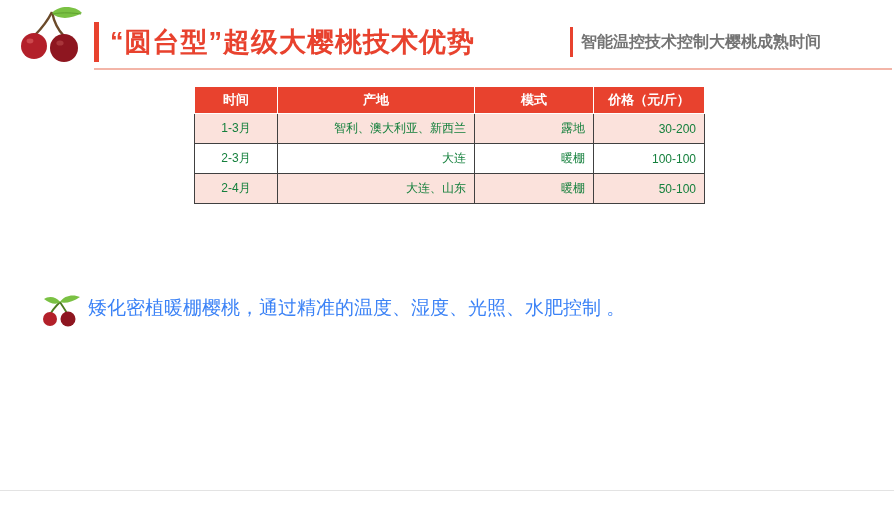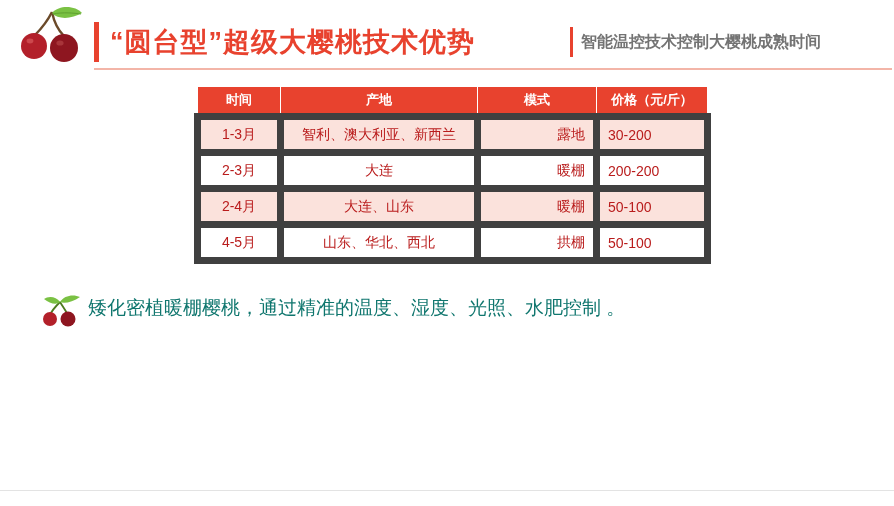--- a/index.html
+++ b/index.html
@@ -106,10 +106,10 @@
     padding: 0;
   }
   table.data-table td {
-    font-size: 14px;
-    color: #b91c1c;
+    font-size: 12px;
+    color: #15803d;
     height: 29px;
-    border: 7px solid #404040;
+    border: 1px solid #404040;
     padding: 0 8px;
     white-space: nowrap;
   }

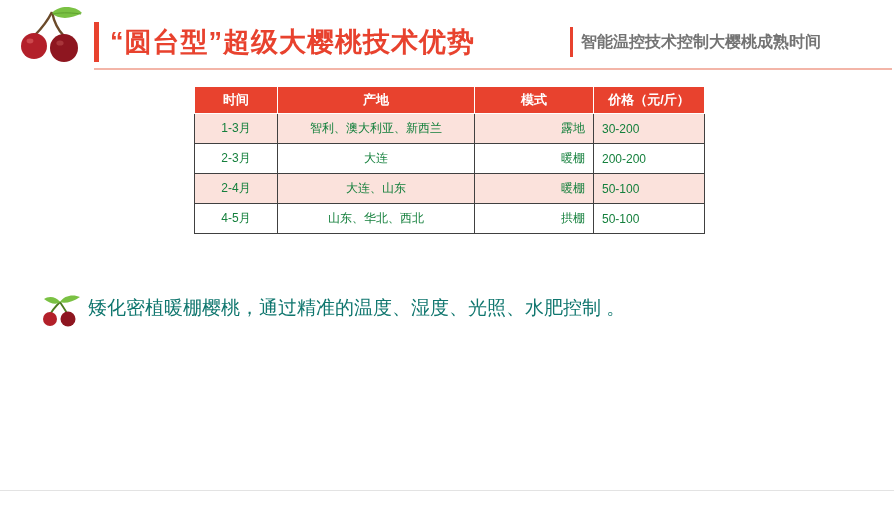--- a/index.html
+++ b/index.html
@@ -116,7 +116,7 @@
   table.data-table tbody tr.odd td { background: #fbe2dc; }
   table.data-table tbody tr.even td { background: #ffffff; }
   .c-time  { width: 82px;  text-align: center; }
-  .c-area  { width: 196px; text-align: center; }
+  .c-area  { width: 196px; text-align: right; }
   .c-mode  { width: 118px; text-align: right; }
   .c-price { width: 110px; text-align: left; }
 

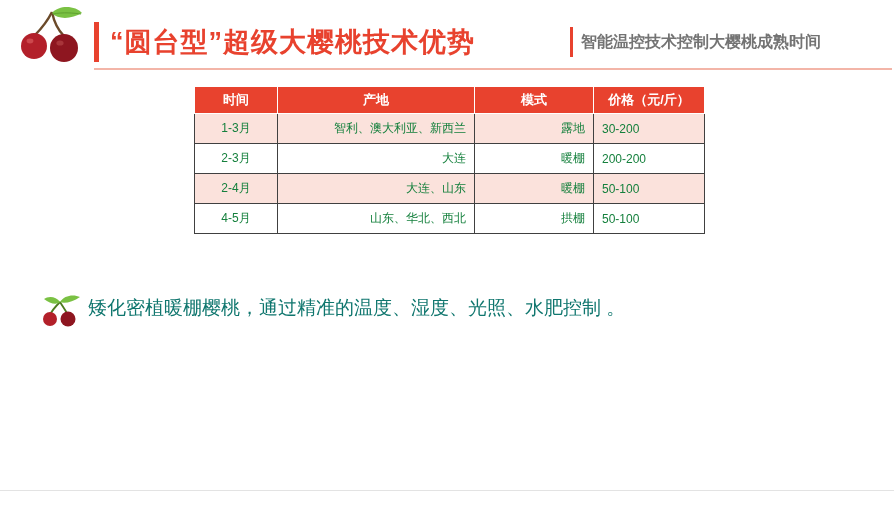--- a/index.html
+++ b/index.html
@@ -118,7 +118,7 @@
   .c-time  { width: 82px;  text-align: center; }
   .c-area  { width: 196px; text-align: right; }
   .c-mode  { width: 118px; text-align: right; }
-  .c-price { width: 110px; text-align: left; }
+  .c-price { width: 110px; text-align: right; }
 
   
   .bullets {

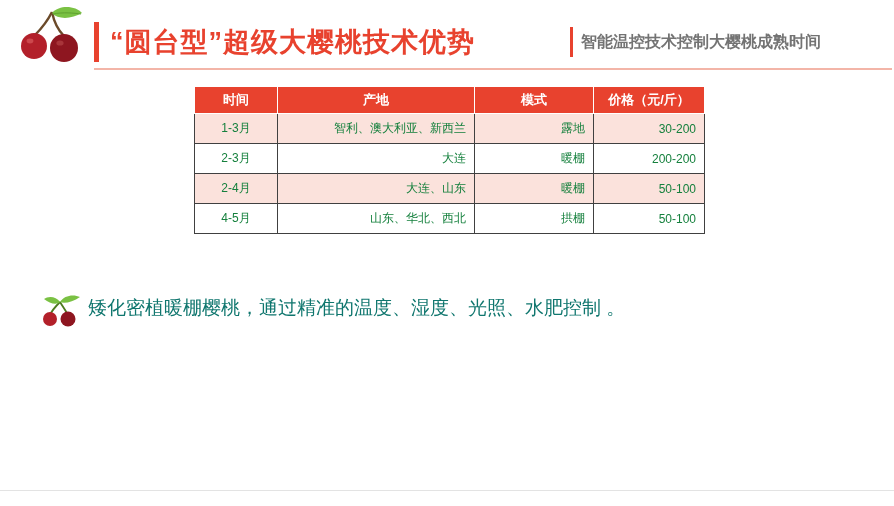--- a/index.html
+++ b/index.html
@@ -206,7 +206,7 @@
         <td class="c-time">2-3月</td>
         <td class="c-area">大连</td>
         <td class="c-mode">暖棚</td>
-        <td class="c-price">200-200</td>
+        <td class="c-price">100-100</td>
       </tr>
       <tr class="odd">
         <td class="c-time">2-4月</td>

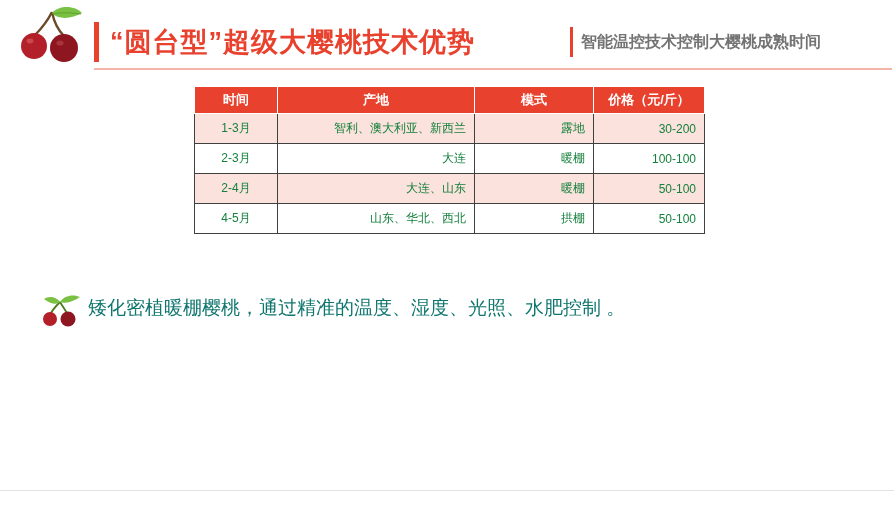--- a/index.html
+++ b/index.html
@@ -212,12 +212,6 @@
         <td class="c-time">2-4月</td>
         <td class="c-area">大连、山东</td>
         <td class="c-mode">暖棚</td>
-        <td class="c-price">50-100</td>
-      </tr>
-      <tr class="even">
-        <td class="c-time">4-5月</td>
-        <td class="c-area">山东、华北、西北</td>
-        <td class="c-mode">拱棚</td>
         <td class="c-price">50-100</td>
       </tr>
     </tbody>

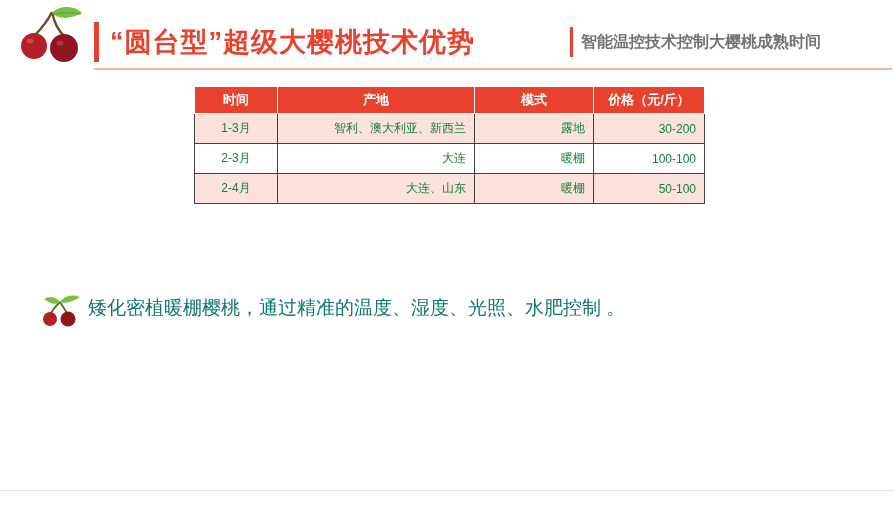--- a/index.html
+++ b/index.html
@@ -141,7 +141,7 @@
   }
   .bullet-text {
     font-size: 19px;
-    color: #0f766e;
+    color: #3b82f6;
     line-height: 30px;
     white-space: nowrap;
     padding-top: 1px;

